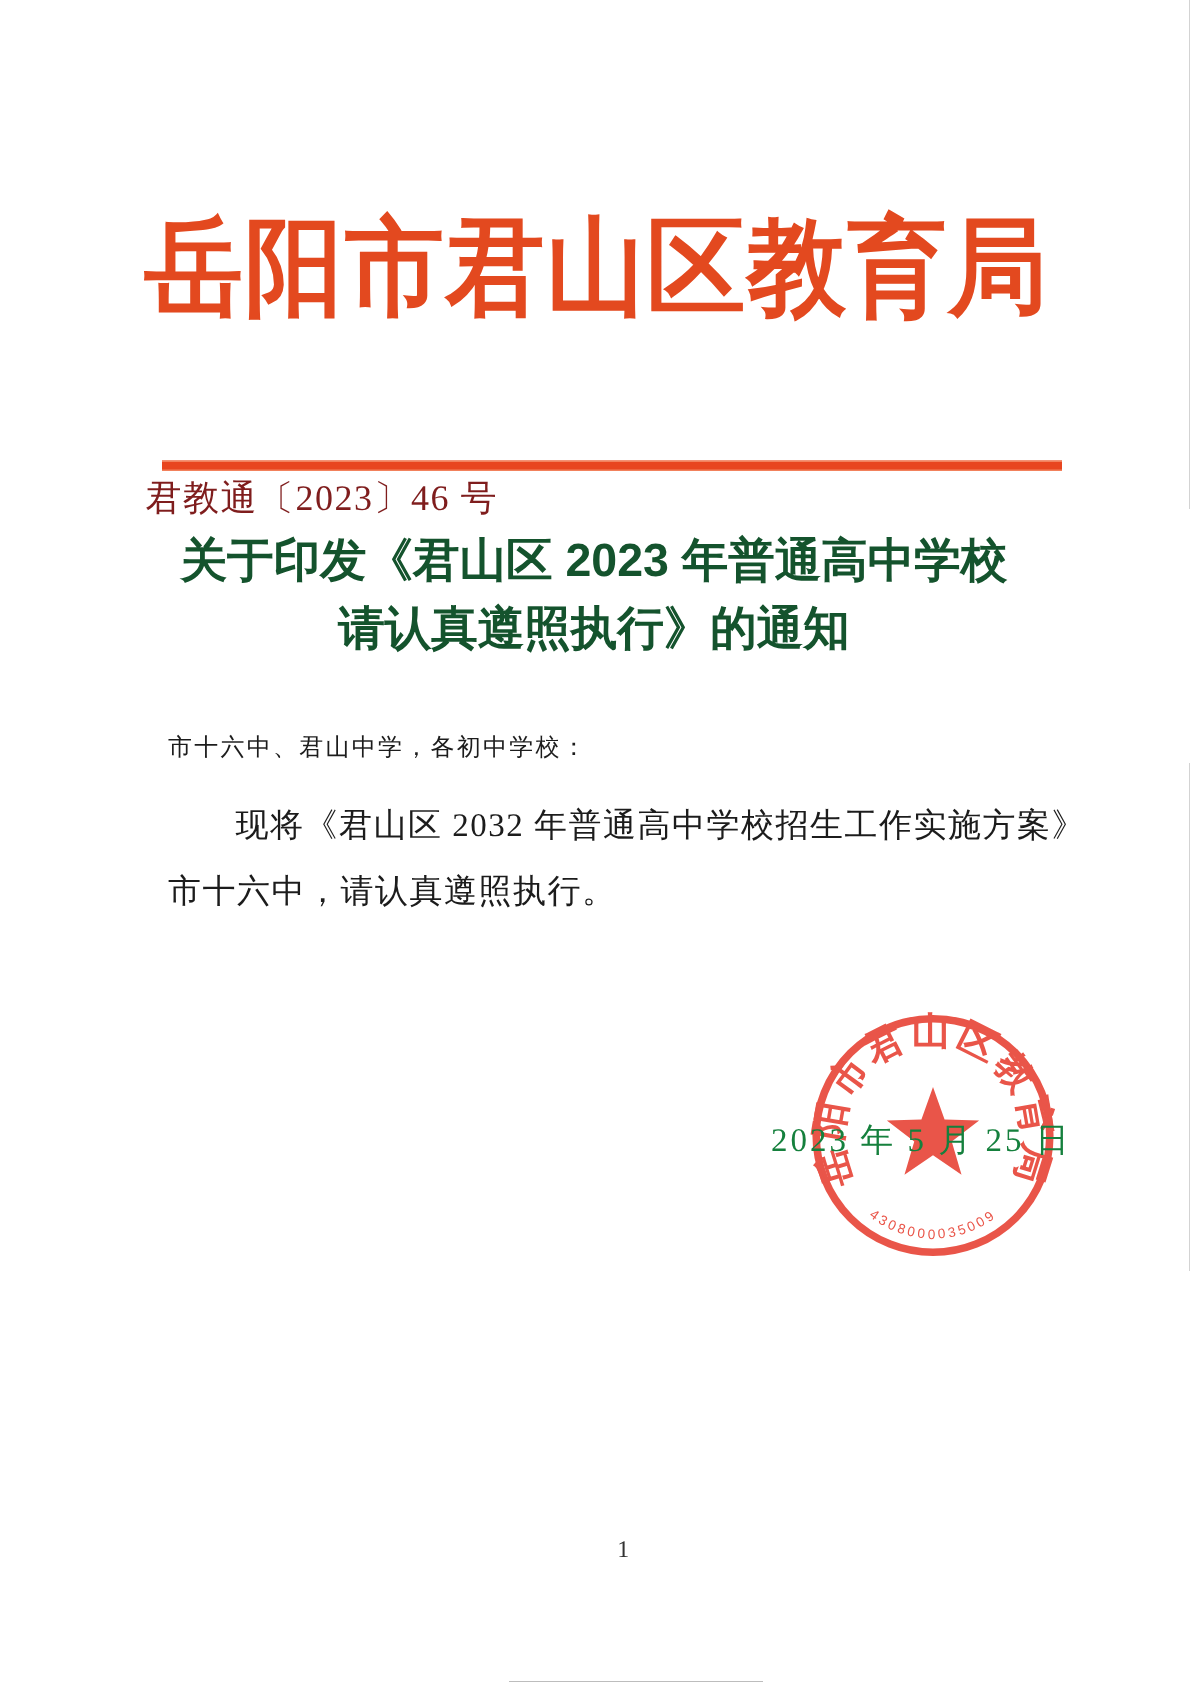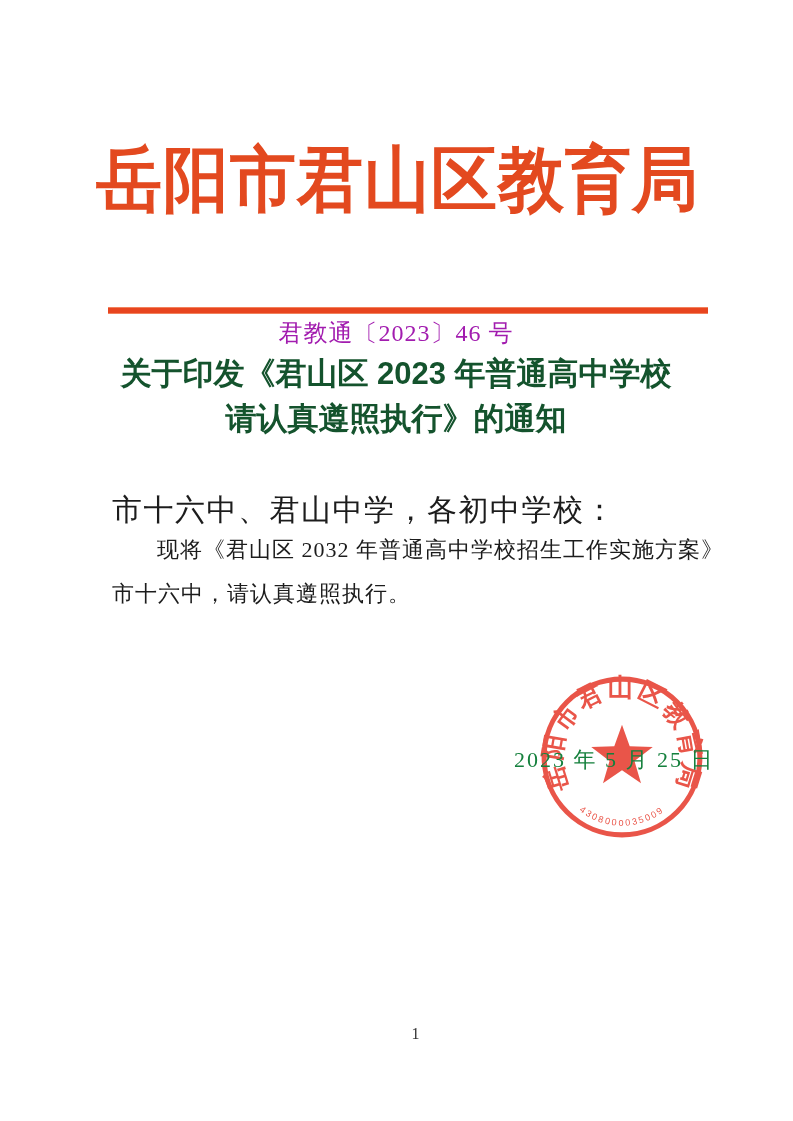--- a/index.html
+++ b/index.html
@@ -37,10 +37,10 @@
   }
   .doc-number{
     position:absolute;left:97px;top:317px;width:598px;
-    text-align:center;
+    text-align:left;
     font-size:24px;line-height:32px;
     letter-spacing:1px;
-    color:#a21caf;
+    color:#7f1d1d;
   }
   .notice-title{
     position:absolute;left:96px;top:351px;width:600px;

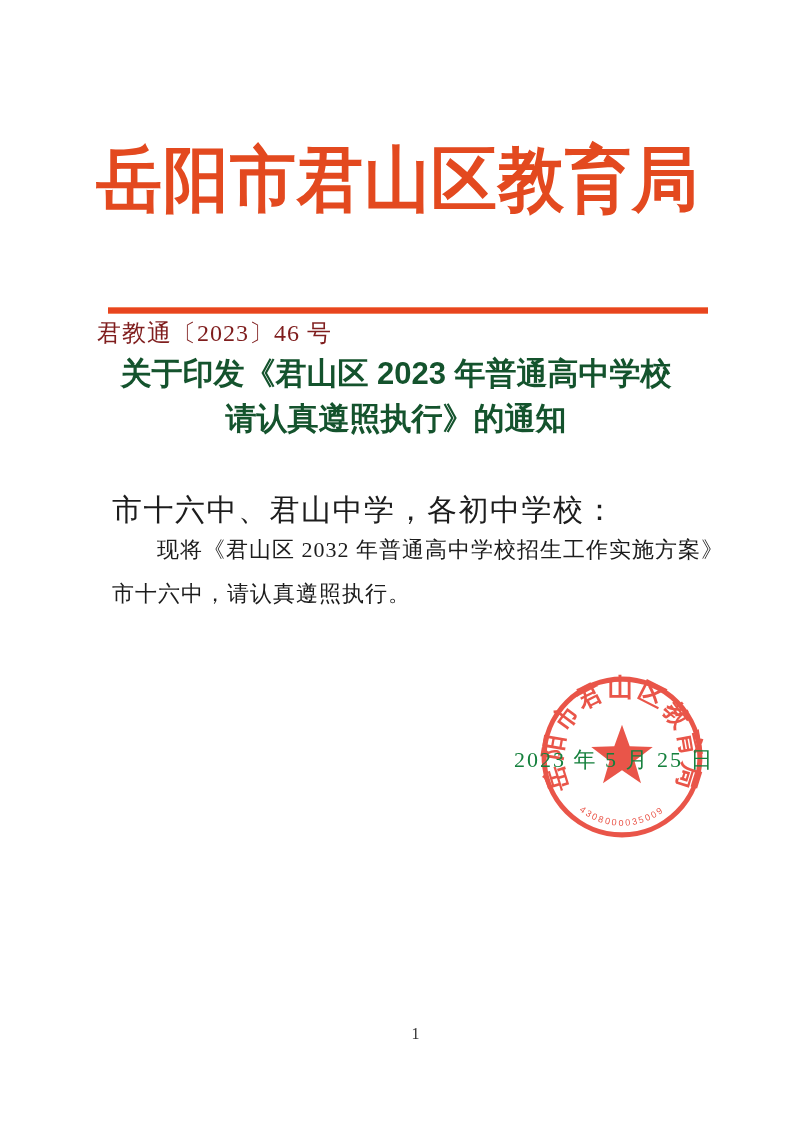--- a/index.html
+++ b/index.html
@@ -50,8 +50,8 @@
     font-family:"Liberation Sans","DejaVu Sans",sans-serif;
   }
   .salutation{
-    position:absolute;left:112px;top:497px;
-    font-size:30px;line-height:26px;letter-spacing:1.5px;
+    position:absolute;left:112px;top:486px;
+    font-size:16px;line-height:26px;letter-spacing:1.5px;
     white-space:nowrap;
   }
   .body-line{

